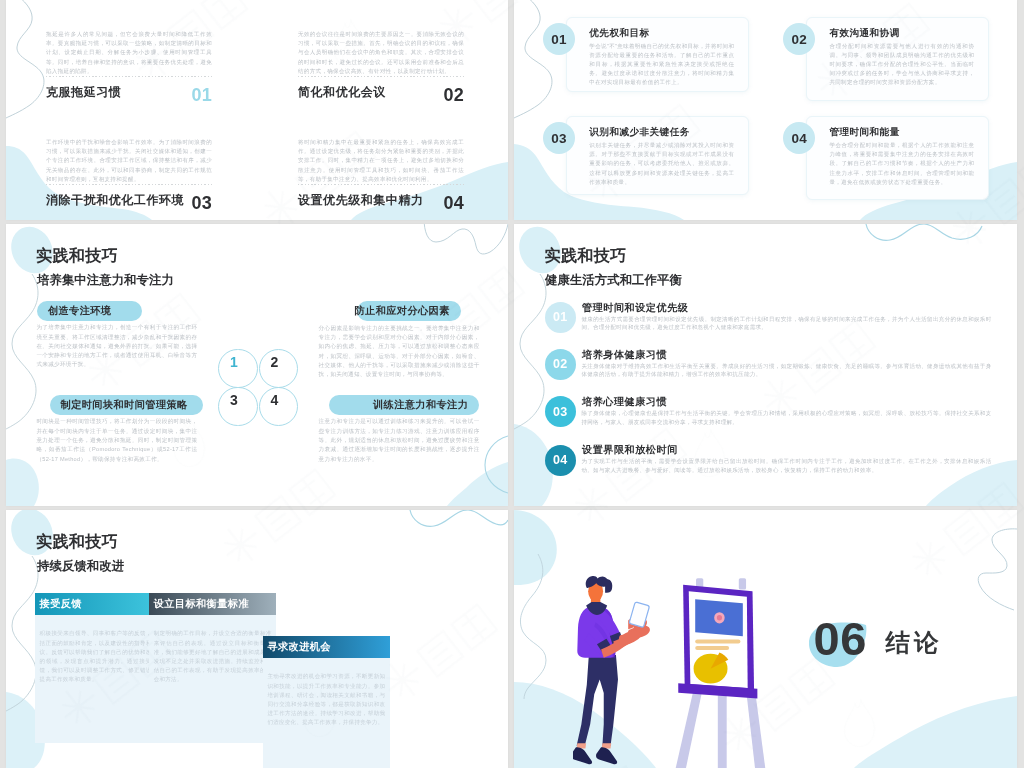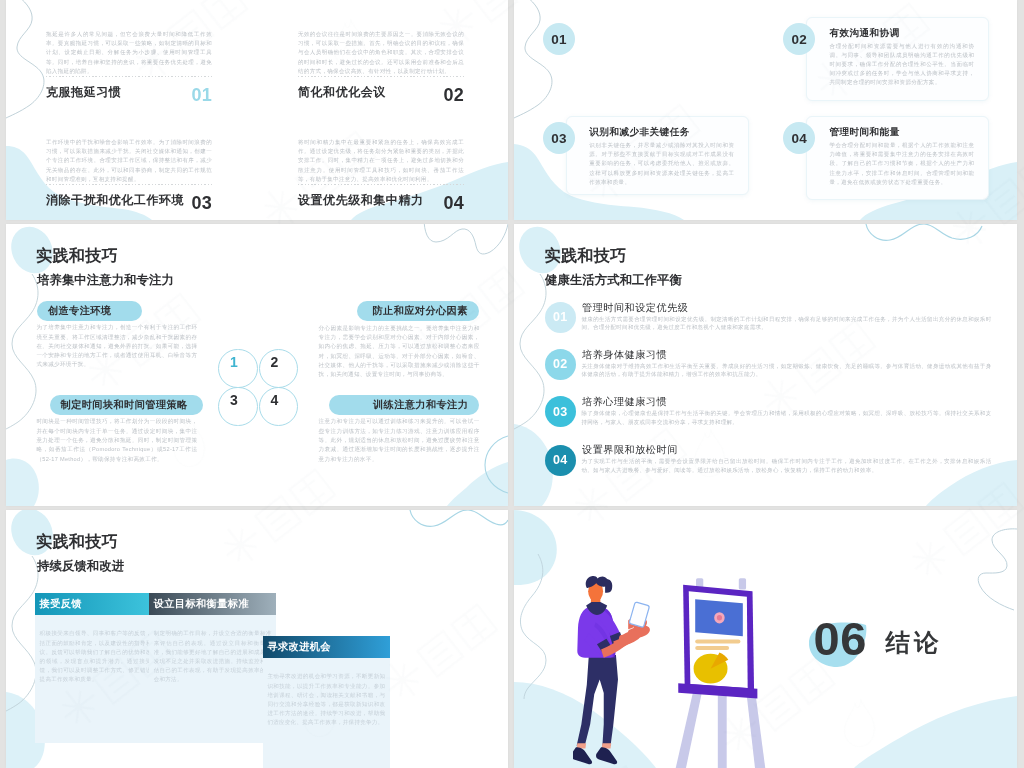--- a/index.html
+++ b/index.html
@@ -104,6 +104,10 @@
       <path fill="none" stroke="#b9ccd4" stroke-width="0.9" d="M12,-4 C22,4 27,12 26,20 C25,30 12,36 11,47 C10,58 28,62 35,72 C42,82 36,96 24,105 C14,112 4,116 0,118"></path>
     </svg>
     <div class="cnt">
+      <div class="c2" style="left:52.3px;top:16.6px;height:73px;">
+        <div class="ttl">优先权和目标</div>
+        <div class="bd body">学会说"不"意味着明确自己的优先权和目标，并将时间和资源分配给最重要的任务和活动。了解自己的工作重点和目标，根据其重要性和紧急性来决定接受或拒绝任务。避免过度承诺和过度分散注意力，将时间和精力集中在对实现目标最有价值的工作上。</div>
+      </div>
       <div class="c2circ" style="left:29.099999999999998px;top:22.6px;">
         <span>01</span>
       </div>

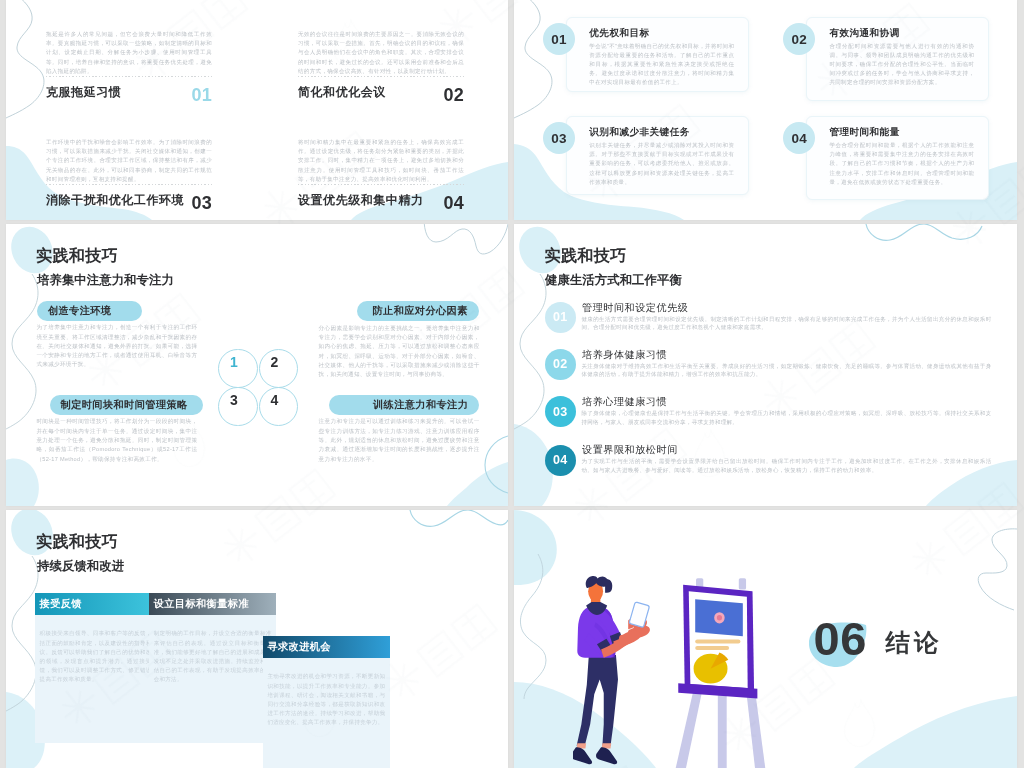--- a/index.html
+++ b/index.html
@@ -150,7 +150,7 @@
         <span>创造专注环境</span>
       </div>
       <div class="p3bd body" style="left:30.4px;top:99.3px;width:161px;">为了培养集中注意力和专注力，创造一个有利于专注的工作环境至关重要。将工作区域清理整洁，减少杂乱和干扰因素的存在。关闭社交媒体和通知，避免外界的打扰。如果可能，选择一个安静和专注的地方工作，或者通过使用耳机、白噪音等方式来减少环境干扰。</div>
-      <div class="pill" style="left:350.8px;top:77px;width:122px;justify-content:flex-end;padding-right:11px;box-sizing:border-box;">
+      <div class="pill" style="left:350.8px;top:77px;width:104px;justify-content:flex-end;padding-right:11px;box-sizing:border-box;">
         <span>防止和应对分心因素</span>
       </div>
       <div class="p3bd body" style="left:312.6px;top:99.8px;width:161px;">分心因素是影响专注力的主要挑战之一。要培养集中注意力和专注力，需要学会识别和应对分心因素。对于内部分心因素，如内心的焦虑、拖延、压力等，可以通过放松和调整心态来应对，如冥想、深呼吸、运动等。对于外部分心因素，如噪音、社交媒体、他人的干扰等，可以采取措施来减少或消除这些干扰，如关闭通知、设置专注时间，与同事协商等。</div>

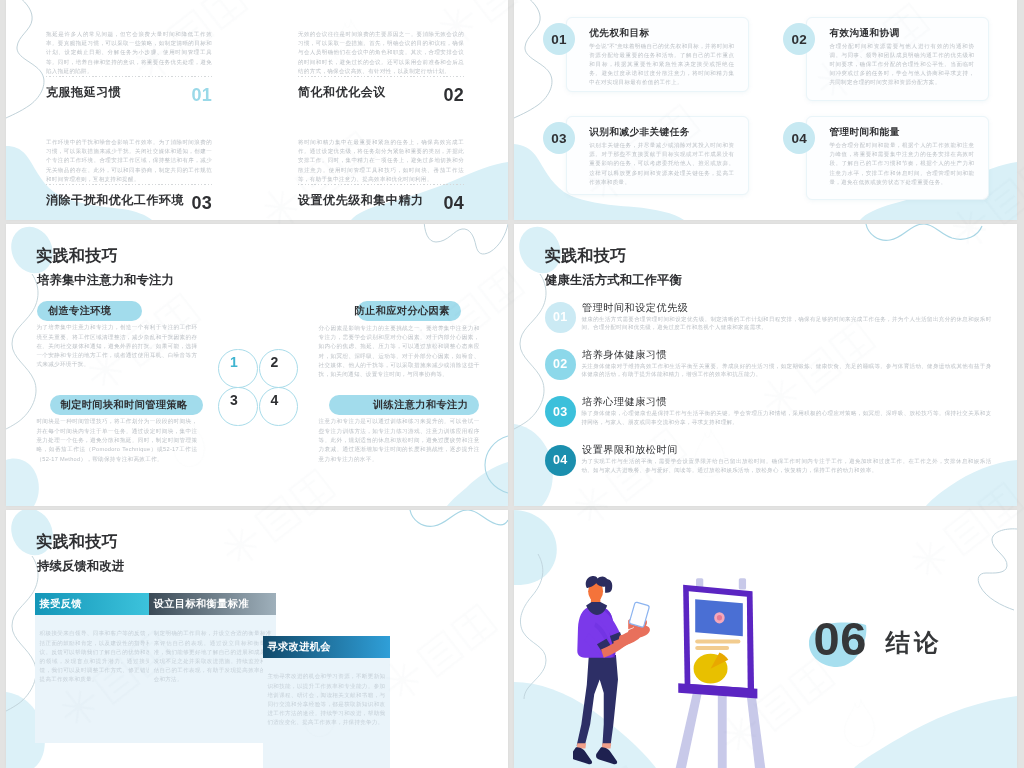--- a/index.html
+++ b/index.html
@@ -44,7 +44,7 @@
 
   
   .r4{position:absolute;}
-  .r4 .ttl{position:absolute;font-size:10.1px;font-weight:400;color:#2f3033;letter-spacing:.55px;line-height:11px;white-space:nowrap;}
+  .r4 .ttl{position:absolute;font-size:10.1px;font-weight:700;color:#2f3033;letter-spacing:.55px;line-height:11px;white-space:nowrap;}
   .r4 .bd{position:absolute;font-size:5.5px;line-height:8.7px;letter-spacing:.3px;}
   .b4{position:absolute;border-radius:50%;box-sizing:border-box;
       display:flex;align-items:center;justify-content:center;font-size:12.5px;font-weight:700;letter-spacing:.3px;}

